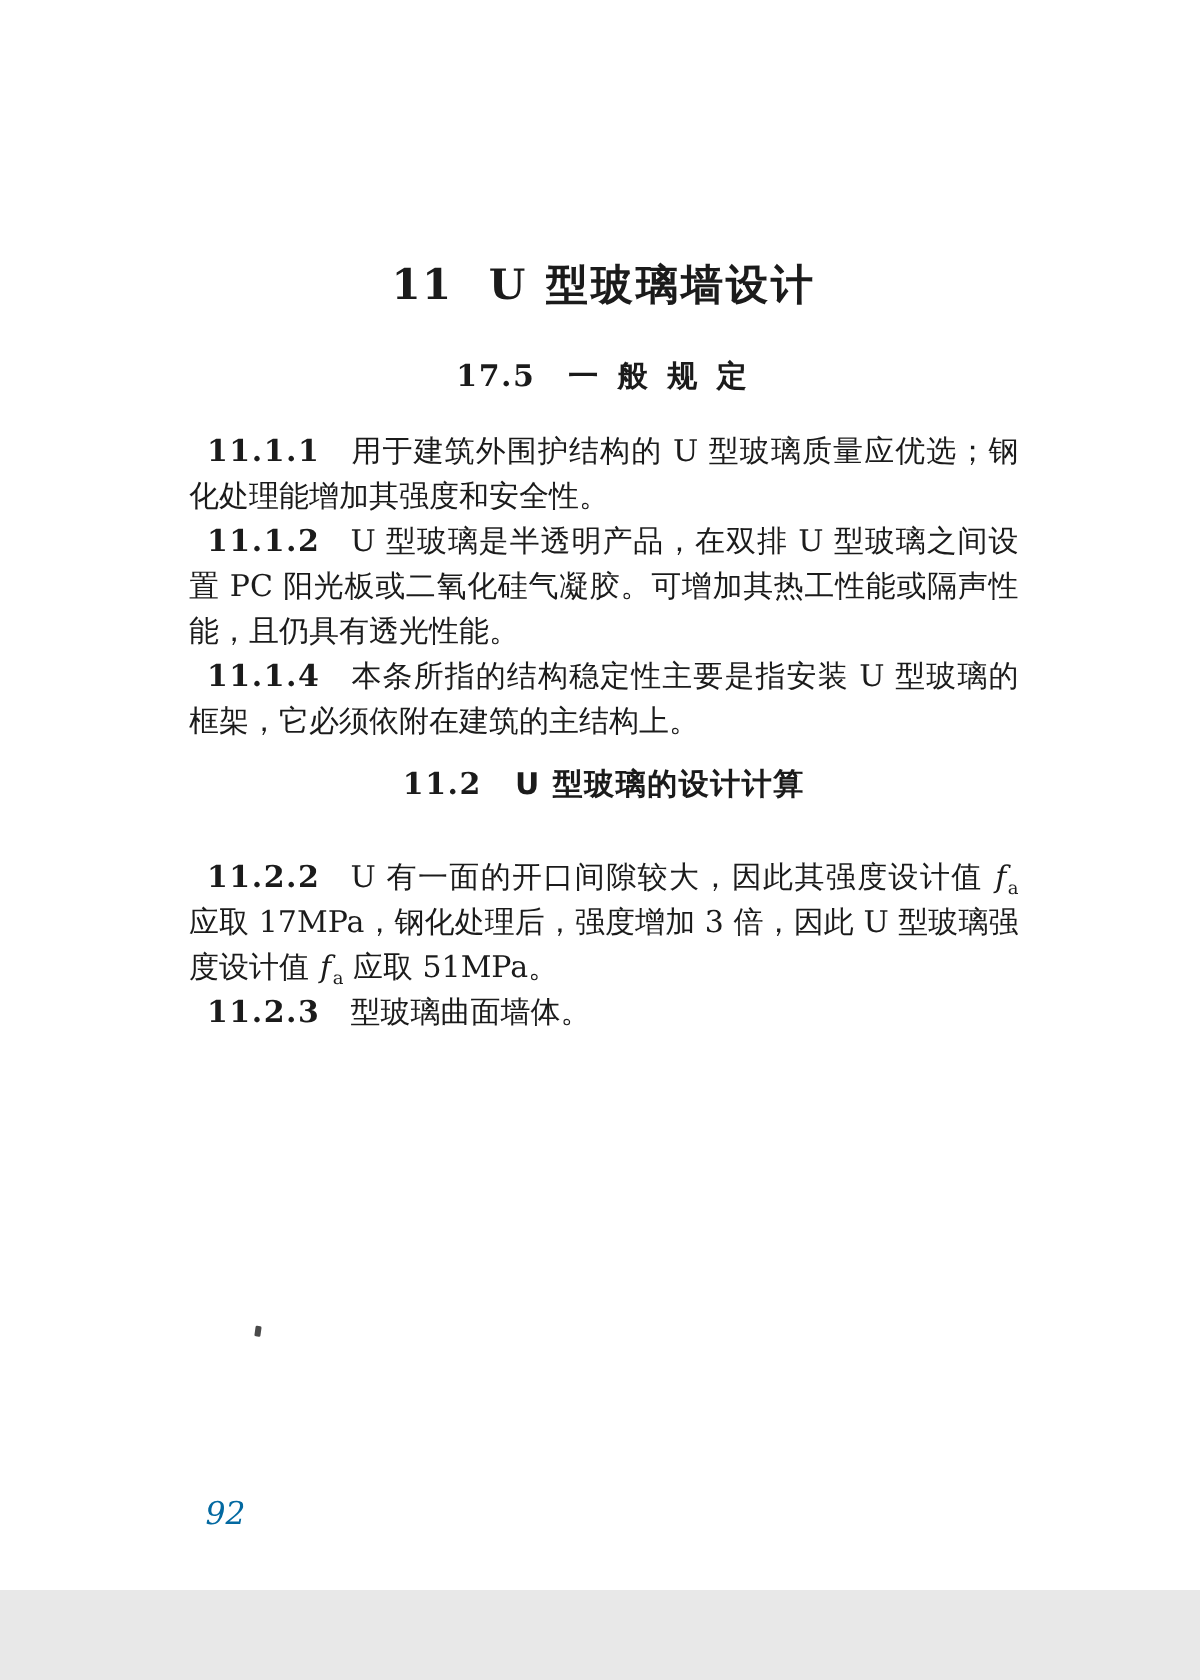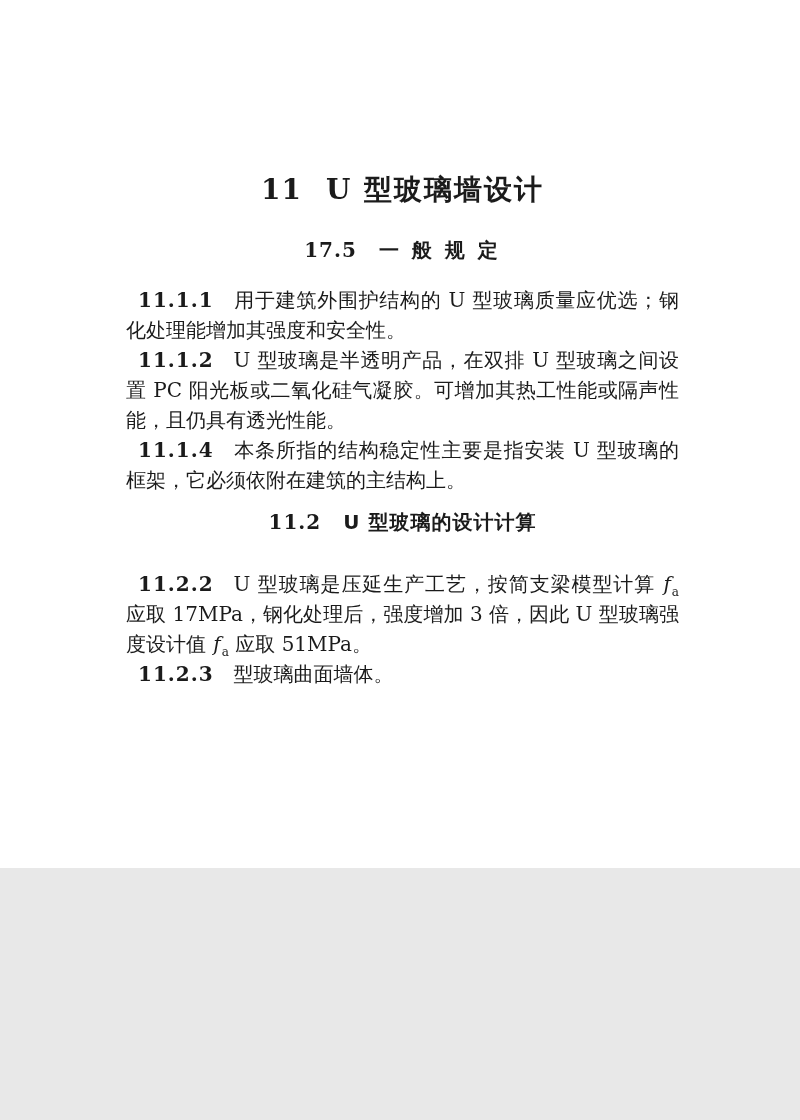--- a/index.html
+++ b/index.html
@@ -10,7 +10,7 @@
   .page {
     position: relative;
     width: 800px;
-    height: 868px;
+    height: 1060px;
     margin: 0 auto;
     background: #ffffff;
     color: #1b1b1b;

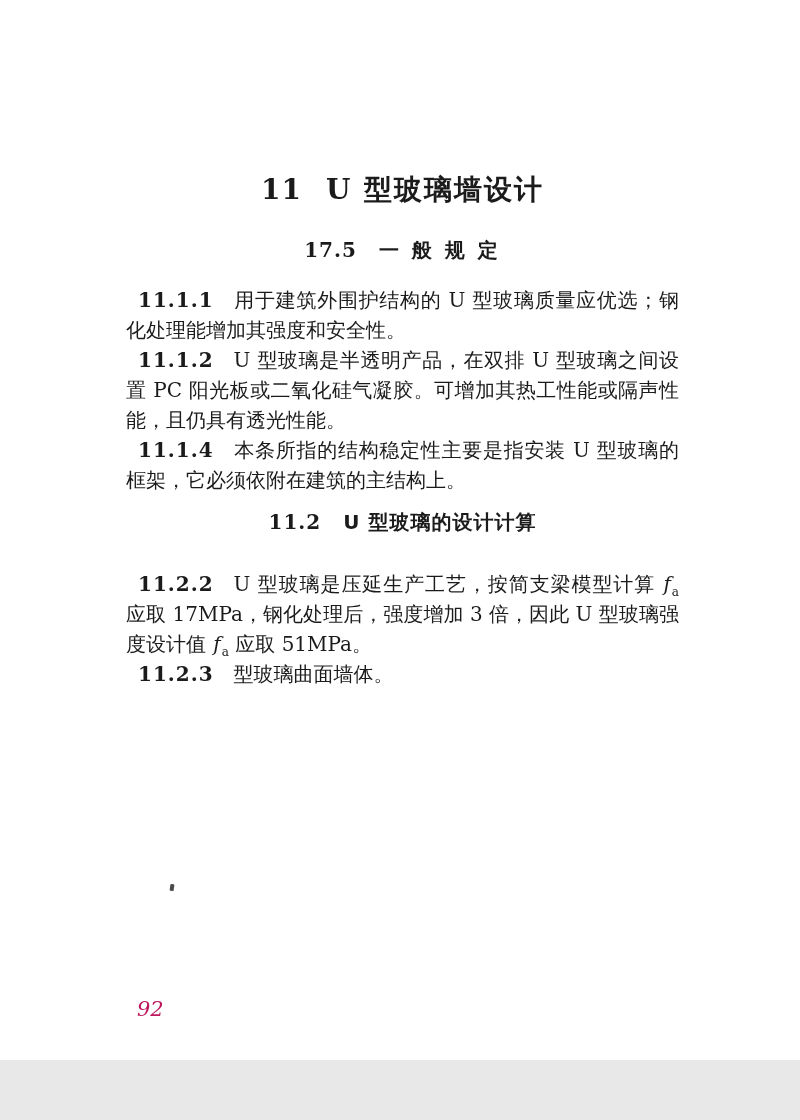--- a/index.html
+++ b/index.html
@@ -135,7 +135,7 @@
       </h2>
 
       <p class="clause">
-        <span class="clause-num">11.2.2</span><span class="clause-text">U 型玻璃是压延生产工艺，按简支梁模型计算 </span><i class="var">f</i><sub class="var-sub">a</sub><span class="clause-text"> 应取 17MPa，钢化处理后，强度增加 3 倍，因此 U 型玻璃强度设计值 </span><i class="var">f</i><sub class="var-sub">a</sub><span class="clause-text"> 应取 51MPa。</span>
+        <span class="clause-num">11.2.2</span><span class="clause-text">U 有一面的开口间隙较大，因此其强度设计值 </span><i class="var">f</i><sub class="var-sub">a</sub><span class="clause-text"> 应取 17MPa，钢化处理后，强度增加 3 倍，因此 U 型玻璃强度设计值 </span><i class="var">f</i><sub class="var-sub">a</sub><span class="clause-text"> 应取 51MPa。</span>
       </p>
 
       <p class="clause">

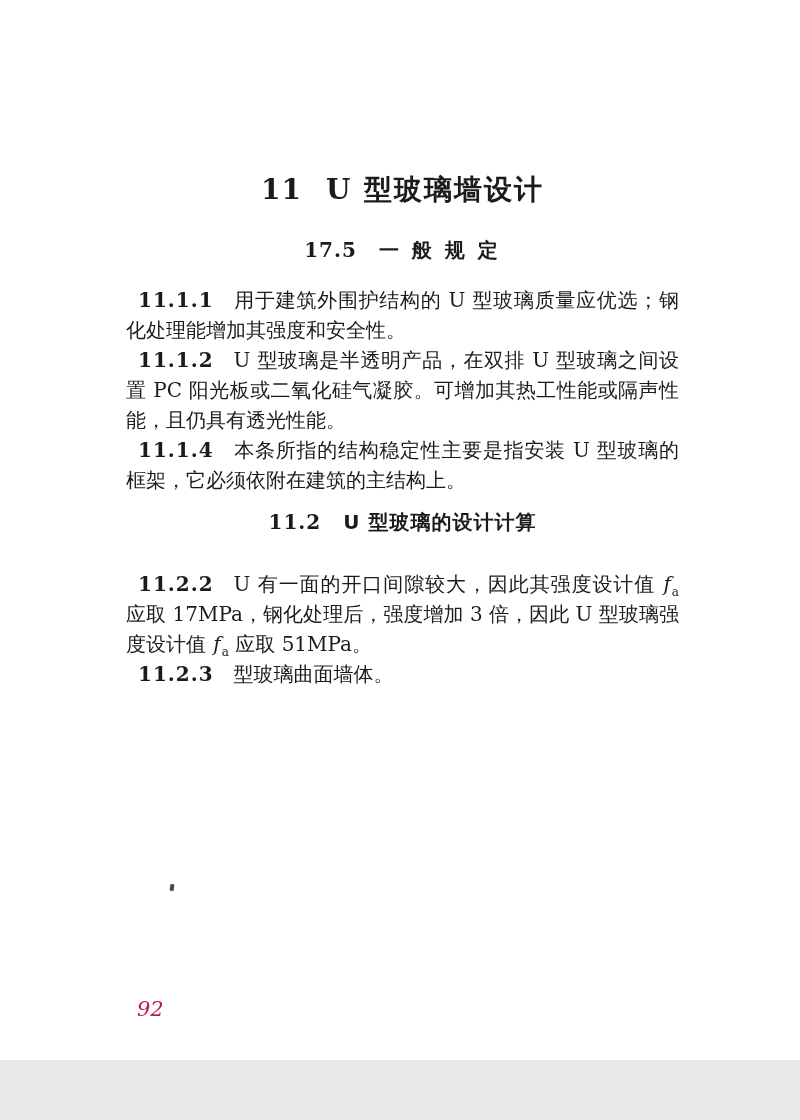--- a/index.html
+++ b/index.html
@@ -88,7 +88,7 @@
     font-size: 21px;
     font-style: italic;
     font-family: "DejaVu Serif", "Liberation Serif", serif;
-    color: #be185d;
+    color: #0369a1;
   }
   .speck {
     position: absolute;

